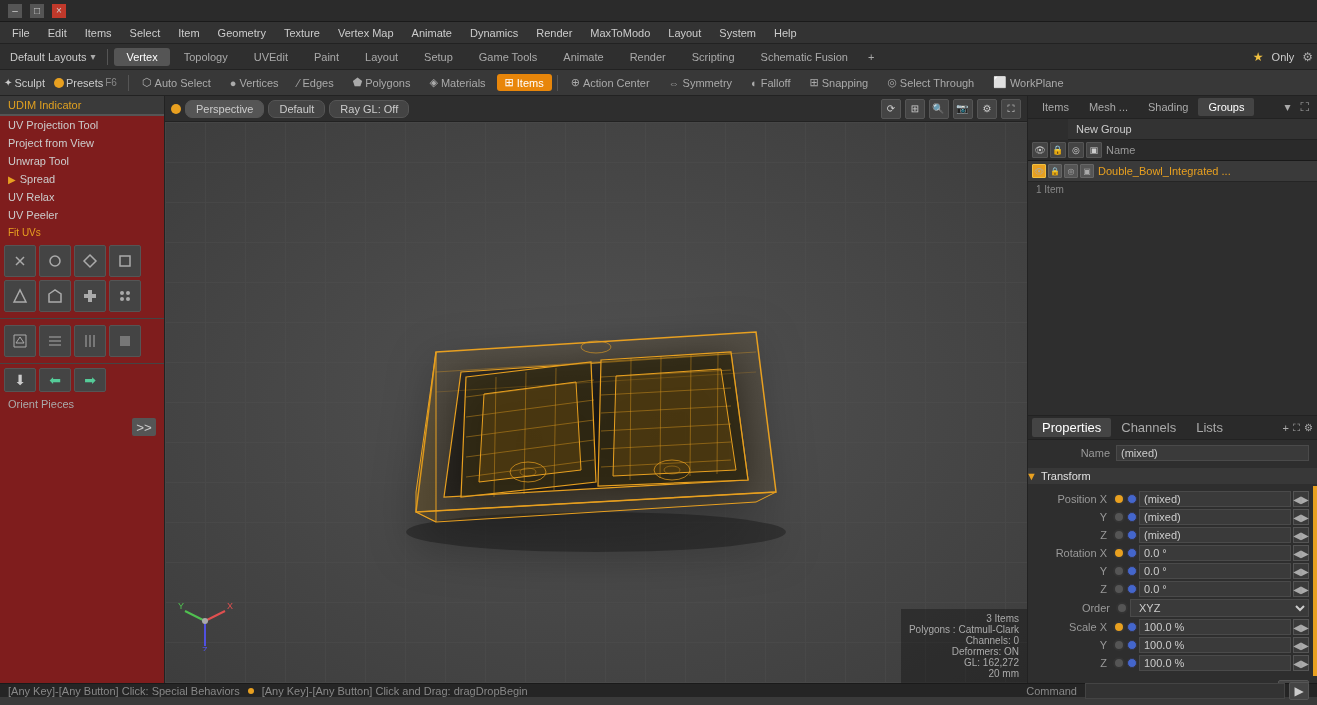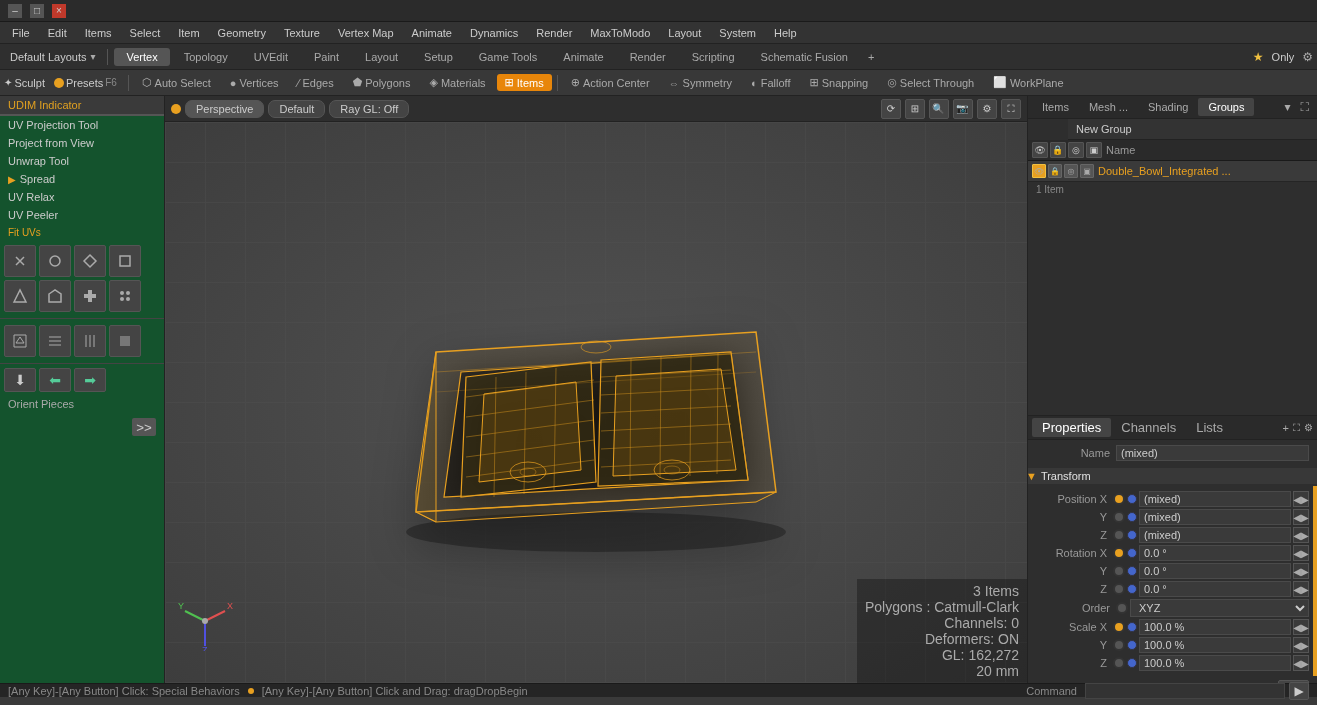--- a/index.html
+++ b/index.html
@@ -33,7 +33,7 @@
     #main { display: flex; width: 100%; height: calc(705px - 22px - 22px - 26px - 26px - 22px); }
 
     
-    #left-sidebar { width: 165px; min-width: 165px; background: #14532d; border-right: 1px solid #222; display: flex; flex-direction: column; }
+    #left-sidebar { width: 165px; min-width: 165px; background: #7f1d1d; border-right: 1px solid #222; display: flex; flex-direction: column; }
     .sidebar-item { padding: 3px 8px; font-size: 11px; color: #ccc; cursor: pointer; display: flex; align-items: center; gap: 4px; }
     .sidebar-item.header { background: #3a3a3a; color: #e0a020; font-size: 11px; padding: 3px 8px; }
     .sidebar-tools { display: flex; flex-wrap: wrap; padding: 4px; gap: 3px; }

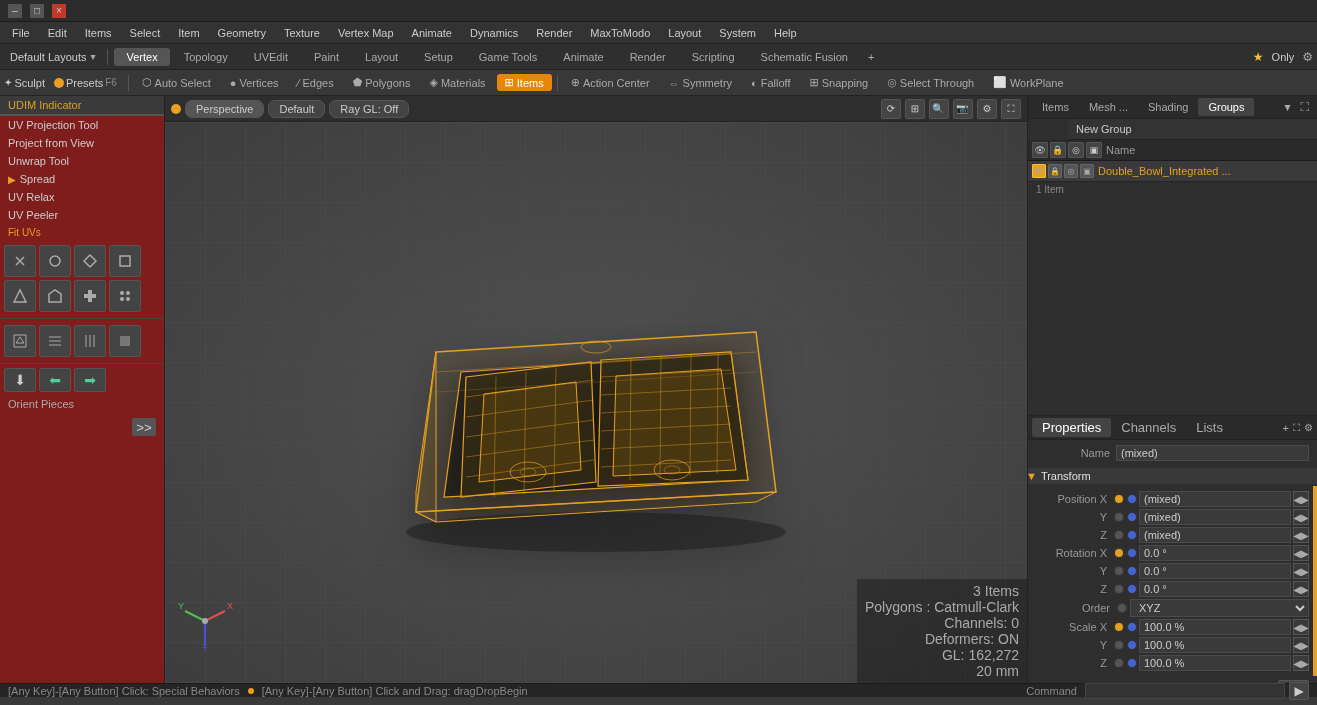--- a/index.html
+++ b/index.html
@@ -55,7 +55,7 @@
     .sink-container { position: relative; z-index: 2; }
 
     
-    #viewport-status { position: absolute; bottom: 0; right: 0; padding: 4px 8px; text-align: right; font-size: 14px; color: #aaa; background: rgba(0,0,0,0.3); }
+    #viewport-status { position: absolute; bottom: 0; right: 0; padding: 4px 8px; text-align: right; font-size: 10px; color: #aaa; background: rgba(0,0,0,0.3); }
 
     
     #right-panel { width: 290px; min-width: 290px; background: #2e2e2e; border-left: 1px solid #222; display: flex; flex-direction: column; }

